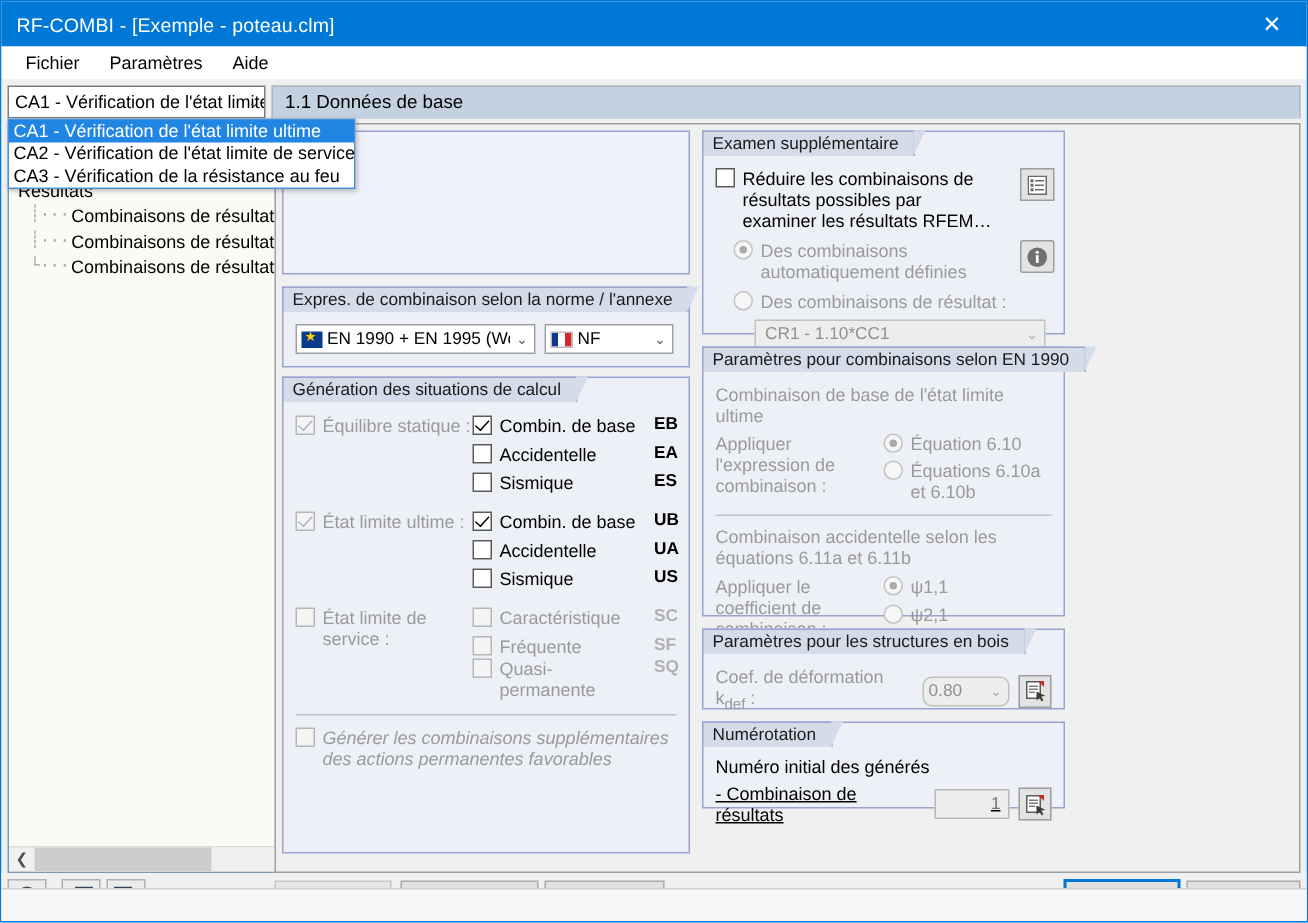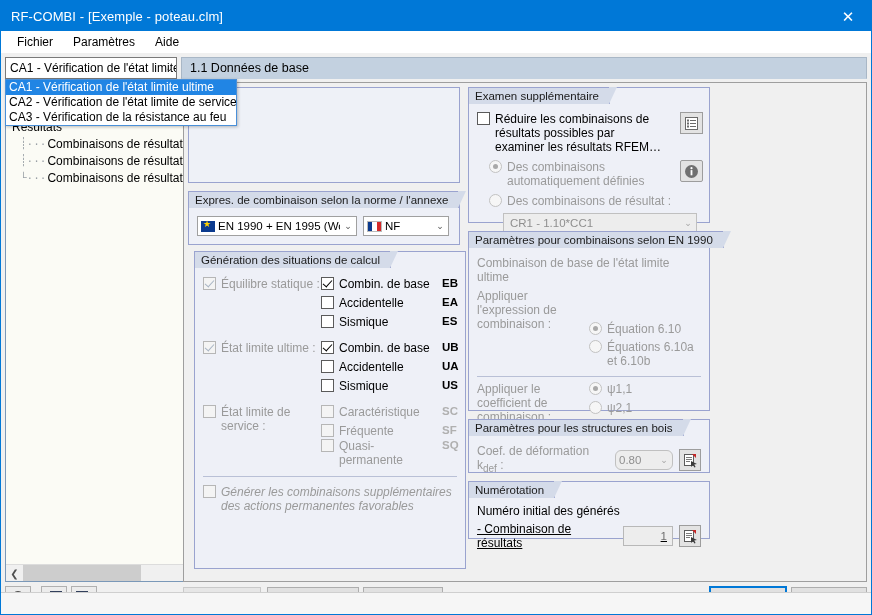--- a/index.html
+++ b/index.html
@@ -313,7 +313,7 @@
           </div>
         </div>
 
-        <div class="gb" style="left:10px; top:168px; width:272px; height:318px;">
+        <div class="gb" style="left:4px; top:168px; width:272px; height:318px;">
           <div class="gbtitle">Génération des situations de calcul</div>
           <div class="gbbody">
 

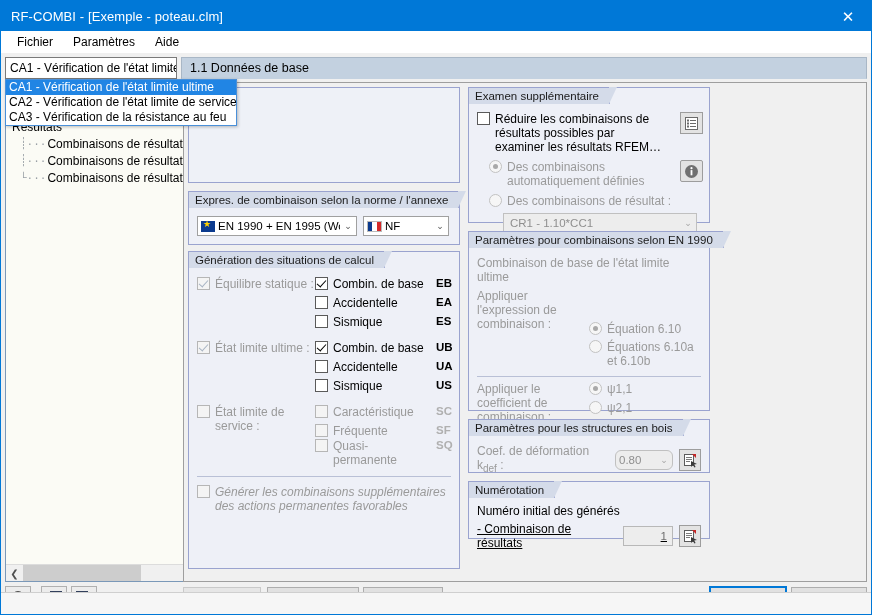--- a/index.html
+++ b/index.html
@@ -451,7 +451,7 @@
             <div style="display:flex; padding:5px 8px 0 8px;">
               <div class="lbl dis" style="width:112px;">Appliquer l'expression de combinaison :</div>
               <div style="flex:1;">
-                <div class="row" style="margin-bottom:4px;margin-top:33px;">
+                <div class="row" style="margin-bottom:4px;">
                   <span class="rdo on dis"></span>
                   <span class="lbl dis">Équation 6.10</span>
                 </div>

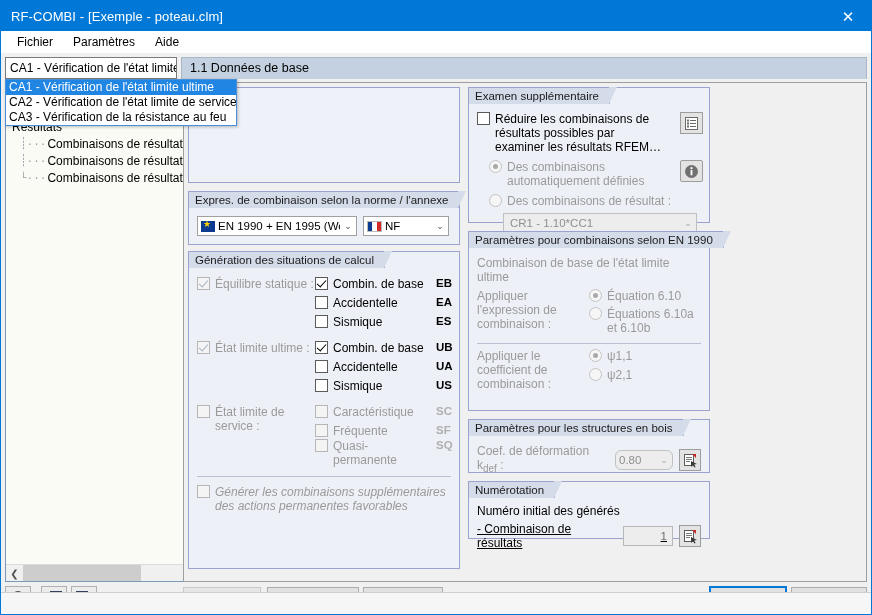--- a/index.html
+++ b/index.html
@@ -462,6 +462,7 @@
               </div>
             </div>
             <div class="hr" style="margin:8px 8px 0 8px;"></div>
+            <div class="lbl dis" style="padding:7px 8px 0 8px; width:210px;">Combinaison accidentelle selon les équations 6.11a et 6.11b</div>
             <div style="display:flex; padding:5px 8px 0 8px;">
               <div class="lbl dis" style="width:112px;">Appliquer le coefficient de combinaison :</div>
               <div style="flex:1;">

